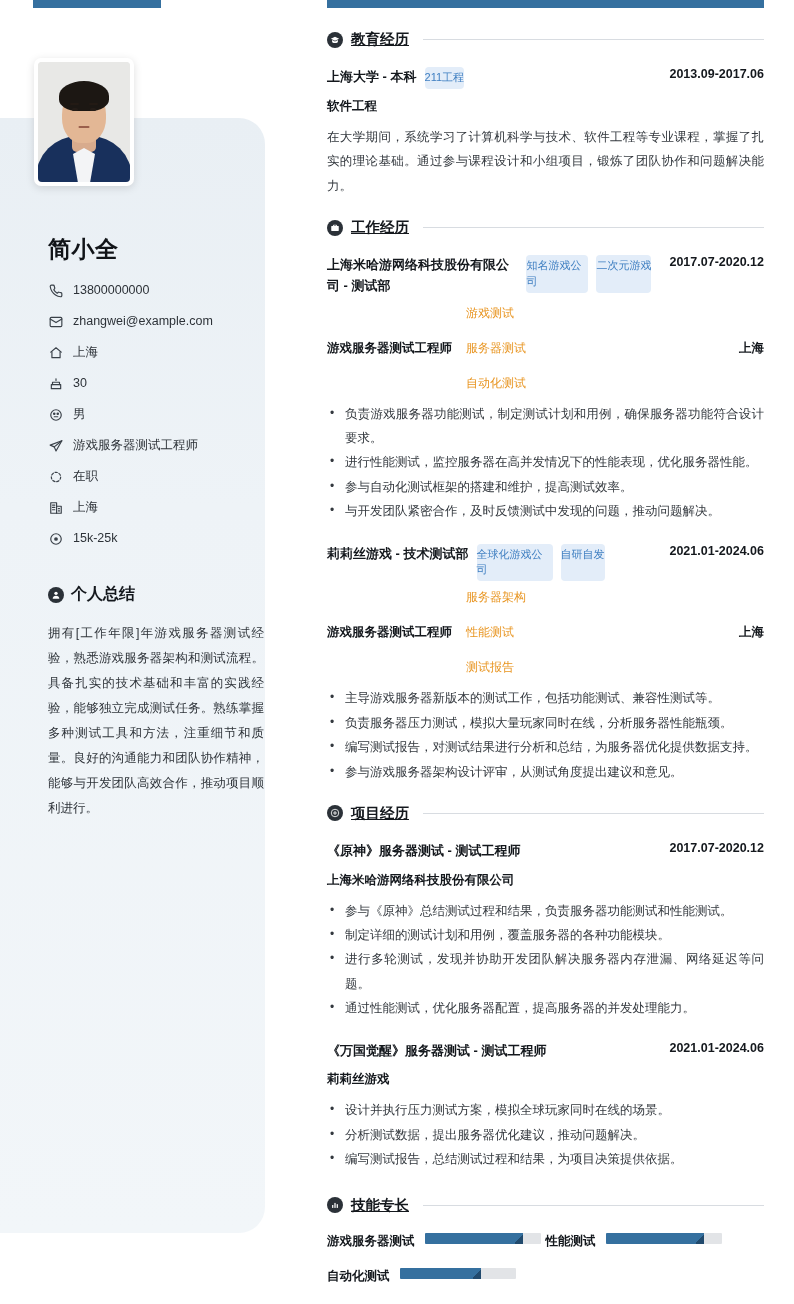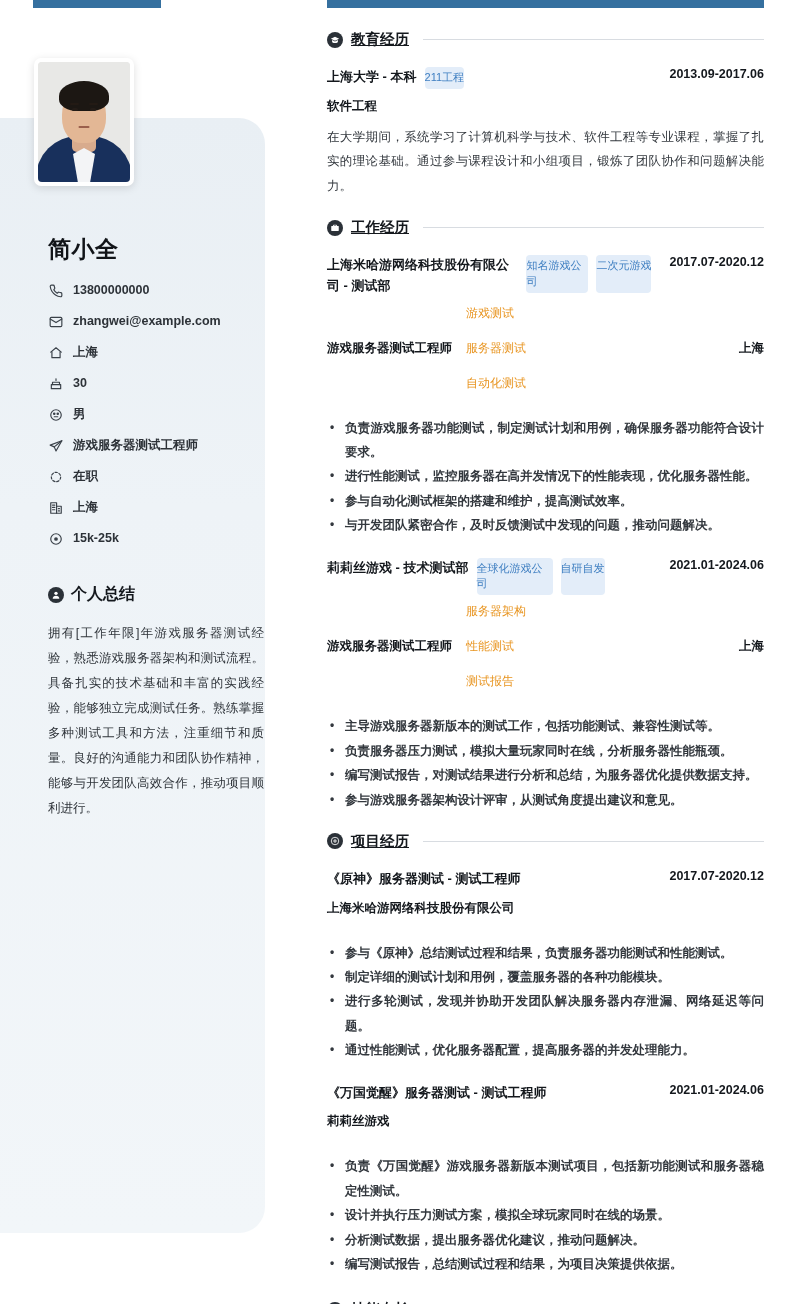--- a/index.html
+++ b/index.html
@@ -93,7 +93,6 @@
     display: flex; align-items: center; gap: 10px;
     font-size: 12.5px; color: #2d3238; line-height: 1.2;
     margin-bottom: 16px;
-    font-weight: bold;
   }
   .c-ico { width: 15px; height: 15px; flex: 0 0 15px; color: #3a4149; display:flex; align-items:center; justify-content:center; }
   .c-ico svg { width: 14px; height: 14px; display:block; }

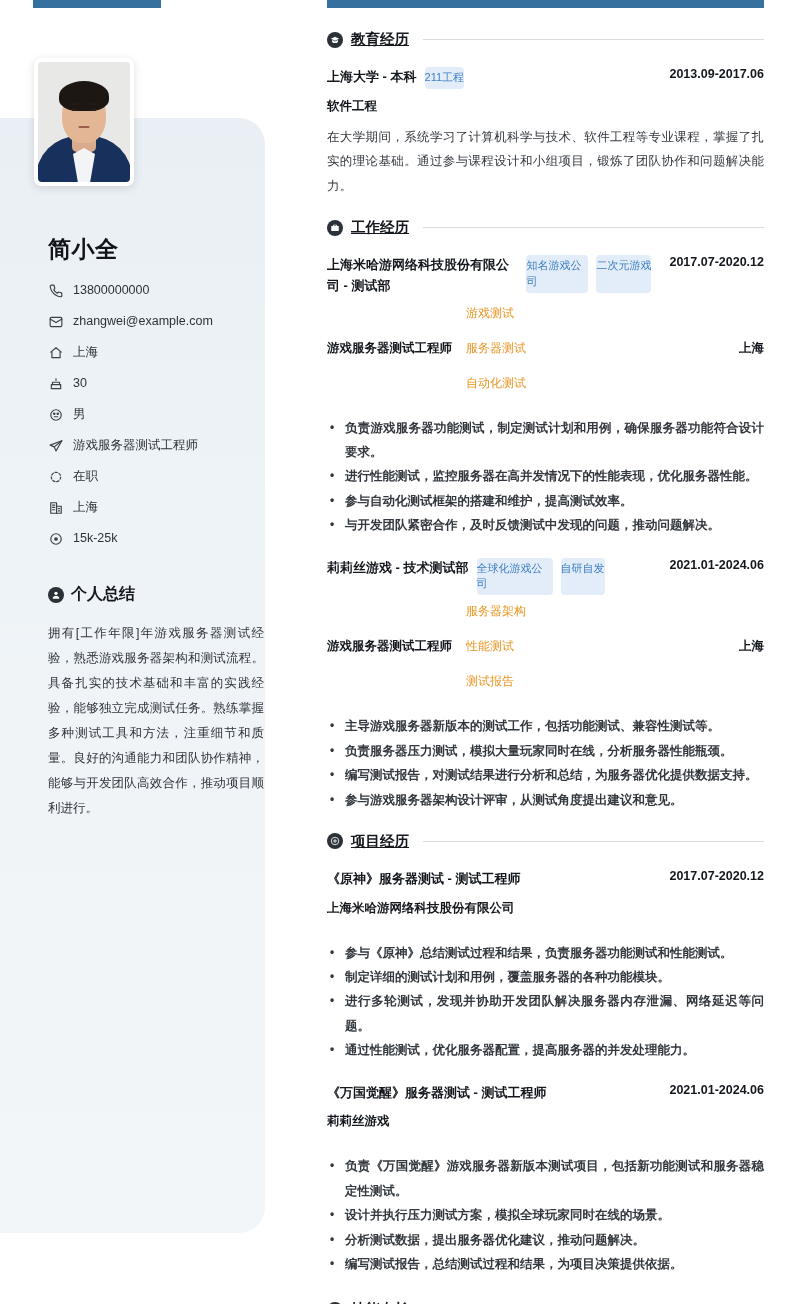--- a/index.html
+++ b/index.html
@@ -152,7 +152,7 @@
   .entry-loc { margin-left: auto; font-size: 12.5px; font-weight: 700; color: #14181d; }
   .entry-sub { font-size: 12.5px; font-weight: 700; color: #14181d; margin-top: 10px; }
 
-  ul.bullets { list-style: none; margin-top: 24px; font-weight: bold; }
+  ul.bullets { list-style: none; margin-top: 10px; }
   ul.bullets li {
     position: relative; padding-left: 18px;
     font-size: 12.5px; line-height: 1.95; color: #33383e; text-align: justify;

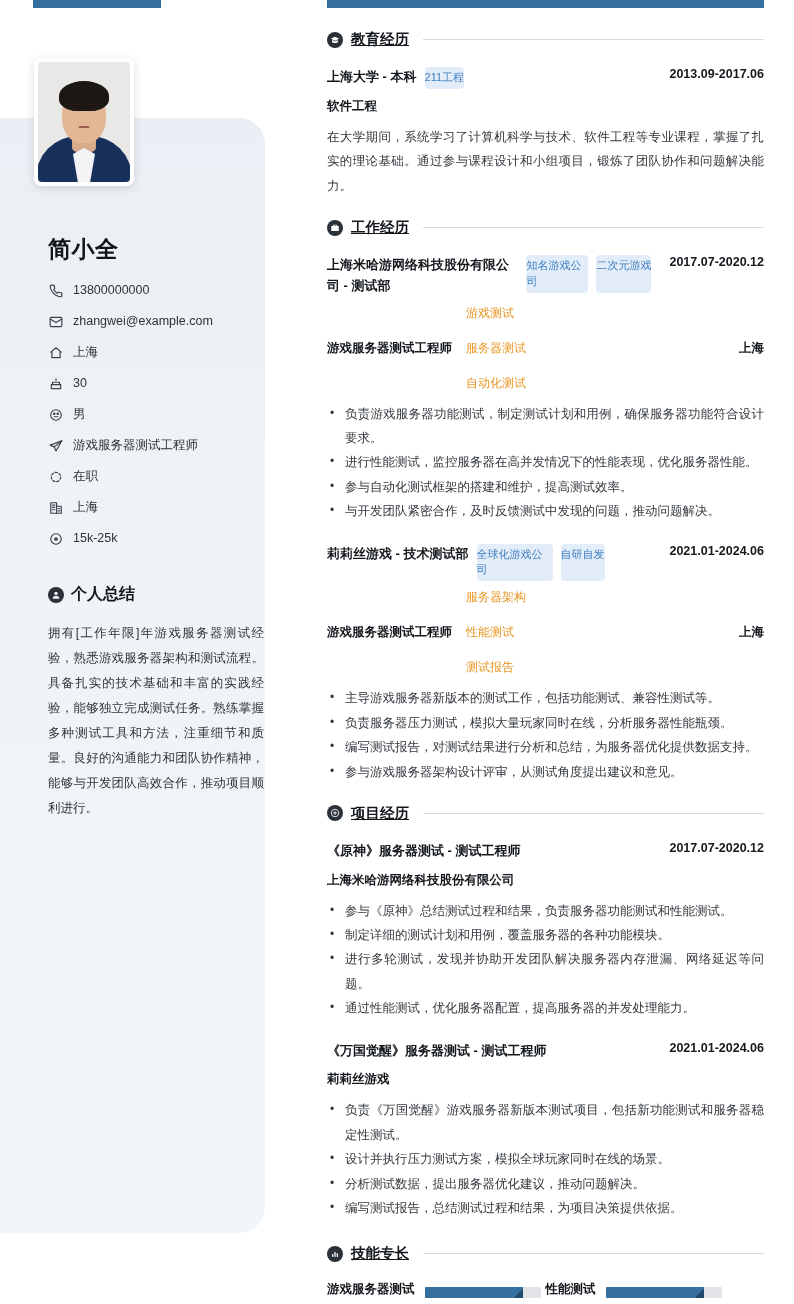--- a/index.html
+++ b/index.html
@@ -457,7 +457,6 @@
           </div>
           <div class="entry-sub">莉莉丝游戏</div>
           <ul class="bullets">
-            <li>负责《万国觉醒》游戏服务器新版本测试项目，包括新功能测试和服务器稳定性测试。</li>
             <li>设计并执行压力测试方案，模拟全球玩家同时在线的场景。</li>
             <li>分析测试数据，提出服务器优化建议，推动问题解决。</li>
             <li>编写测试报告，总结测试过程和结果，为项目决策提供依据。</li>

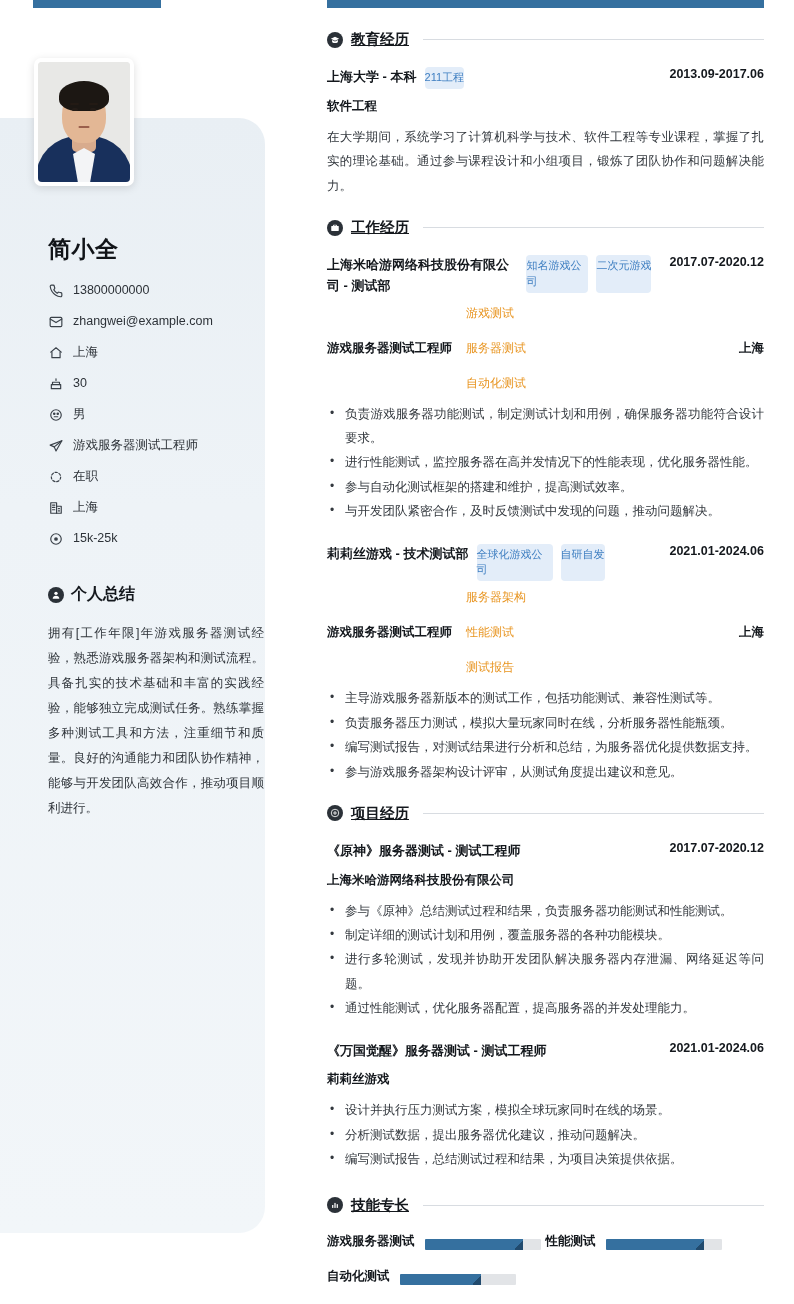--- a/index.html
+++ b/index.html
@@ -168,7 +168,7 @@
 
   
   .skill-grid { display: flex; flex-wrap: wrap; gap: 10px 0; margin-top: 2px; }
-  .skill-cell { width: 50%; display: flex; align-items: flex-end; gap: 10px; margin-bottom: 8px; }
+  .skill-cell { width: 50%; display: flex; align-items: flex-start; gap: 10px; margin-bottom: 8px; }
   .skill-name { font-size: 12.5px; font-weight: 700; color: #14181d; white-space: nowrap; }
   .skill-track {
     position: relative; height: 11px; width: 116px; background: #e2e4e7; border-radius: 1px;

